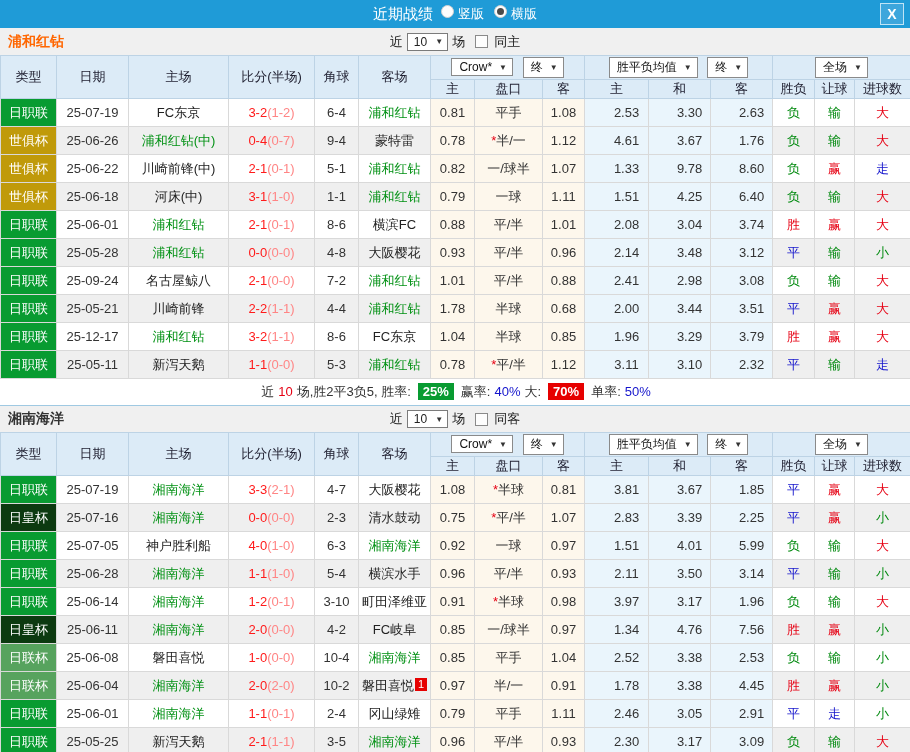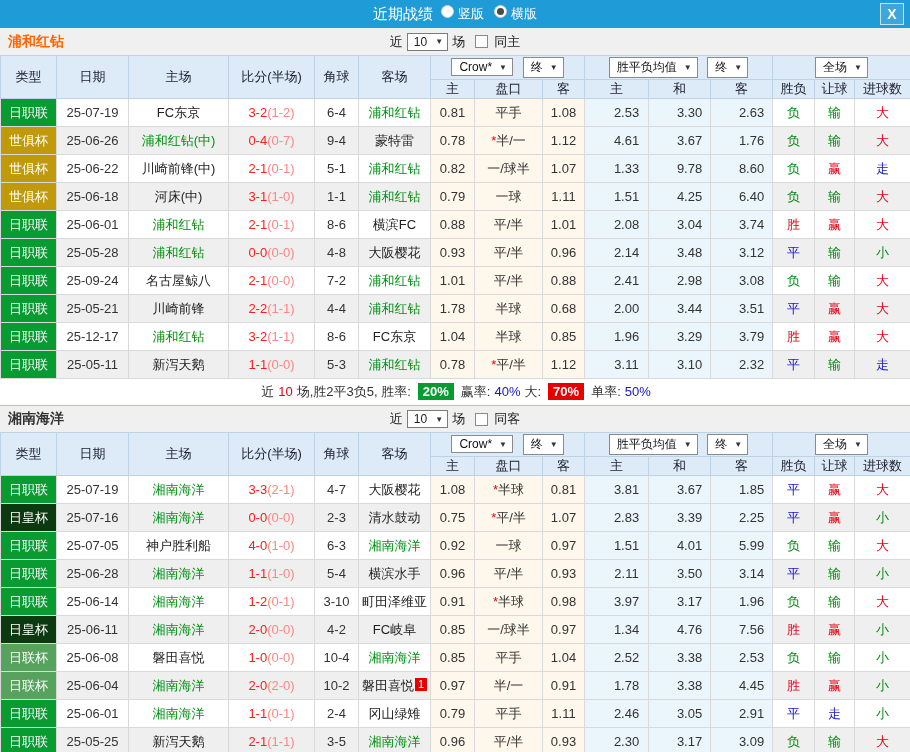--- a/index.html
+++ b/index.html
@@ -342,7 +342,7 @@
     <span class="seg">近</span>
       <span class="red-num">10</span>
       <span class="seg">场,胜2平3负5, 胜率:</span>
-    <span class="chip green">20%</span>
+    <span class="chip green">25%</span>
     <span class="seg">赢率:</span>
       <span class="blue-num">40%</span>
     <span class="seg">大:</span>

